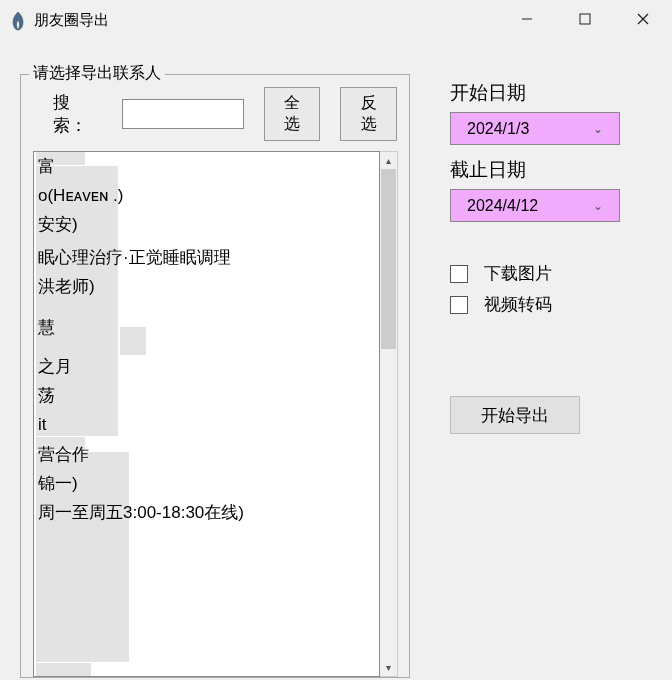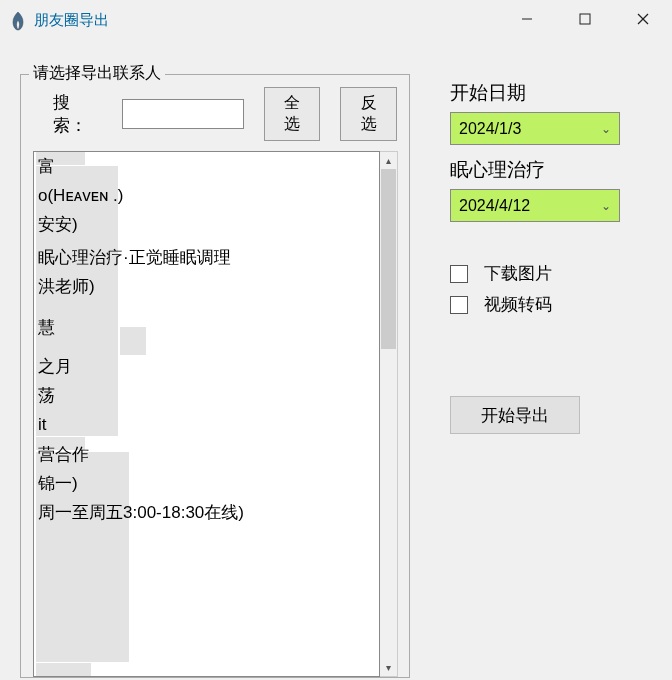--- a/index.html
+++ b/index.html
@@ -7,7 +7,7 @@
     .window { width: 672px; height: 680px; background: #f0f0f0; position: relative; }
     .titlebar { height: 40px; display: flex; align-items: center; padding-left: 10px; }
     .titlebar-icon { width: 16px; height: 20px; margin-right: 8px; margin-top:2px; }
-    .titlebar-text { font-size: 15px; color: #0369a1; font-family: Liberation Mono, monospace; }
+    .titlebar-text { font-size: 15px; color: #000000; font-family: Liberation Mono, monospace; }
     .window-controls { position: absolute; right: 0; top: 0; display: flex; }
     .win-btn { width: 58px; height: 38px; display: flex; align-items: center; justify-content: center; font-size: 16px; color: #222; cursor: default; }
     .win-btn svg { stroke: #222; fill: none; }

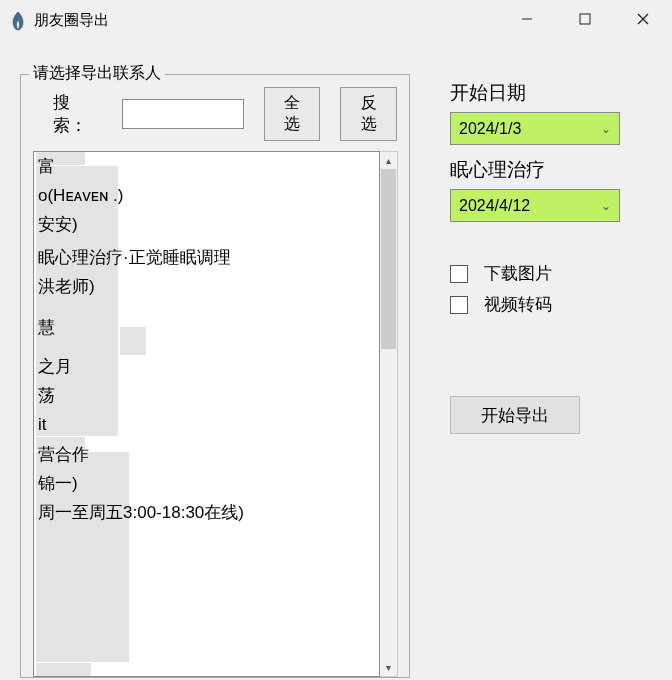--- a/index.html
+++ b/index.html
@@ -32,7 +32,7 @@
 
     .right-panel { padding: 30px 0 0 40px; width: 210px; }
     .field-label { font-size: 19px; color: #000; margin-bottom: 6px; }
-    .combo { width: 170px; height: 33px; border: 1px solid #888; background: #bef264; display: flex; align-items: center; justify-content: space-between; padding: 0 8px; font-size: 16px; margin-bottom: 12px; }
+    .combo { width: 170px; height: 33px; border: 1px solid #888; background: #f0abfc; display: flex; align-items: center; justify-content: space-between; padding: 0 16px; font-size: 16px; margin-bottom: 12px; }
     .combo-chevron { color: #555; font-size: 12px; }
 
     .check-row { display: flex; align-items: center; gap: 16px; margin-top: 8px; font-size: 17px; }

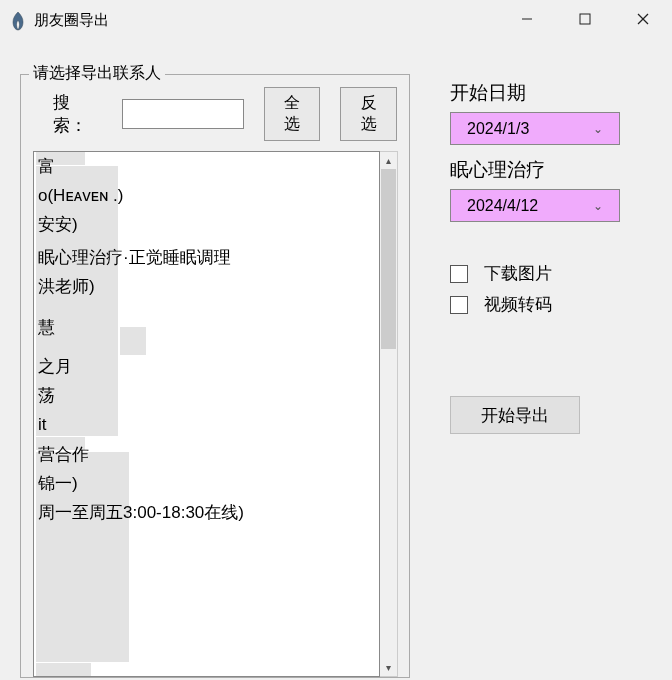--- a/index.html
+++ b/index.html
@@ -126,7 +126,7 @@
         <span>2024/1/3</span>
         <span class="combo-chevron">⌄</span>
       </div>
-      <div class="field-label">眠心理治疗</div>
+      <div class="field-label">截止日期</div>
       <div class="combo">
         <span>2024/4/12</span>
         <span class="combo-chevron">⌄</span>

